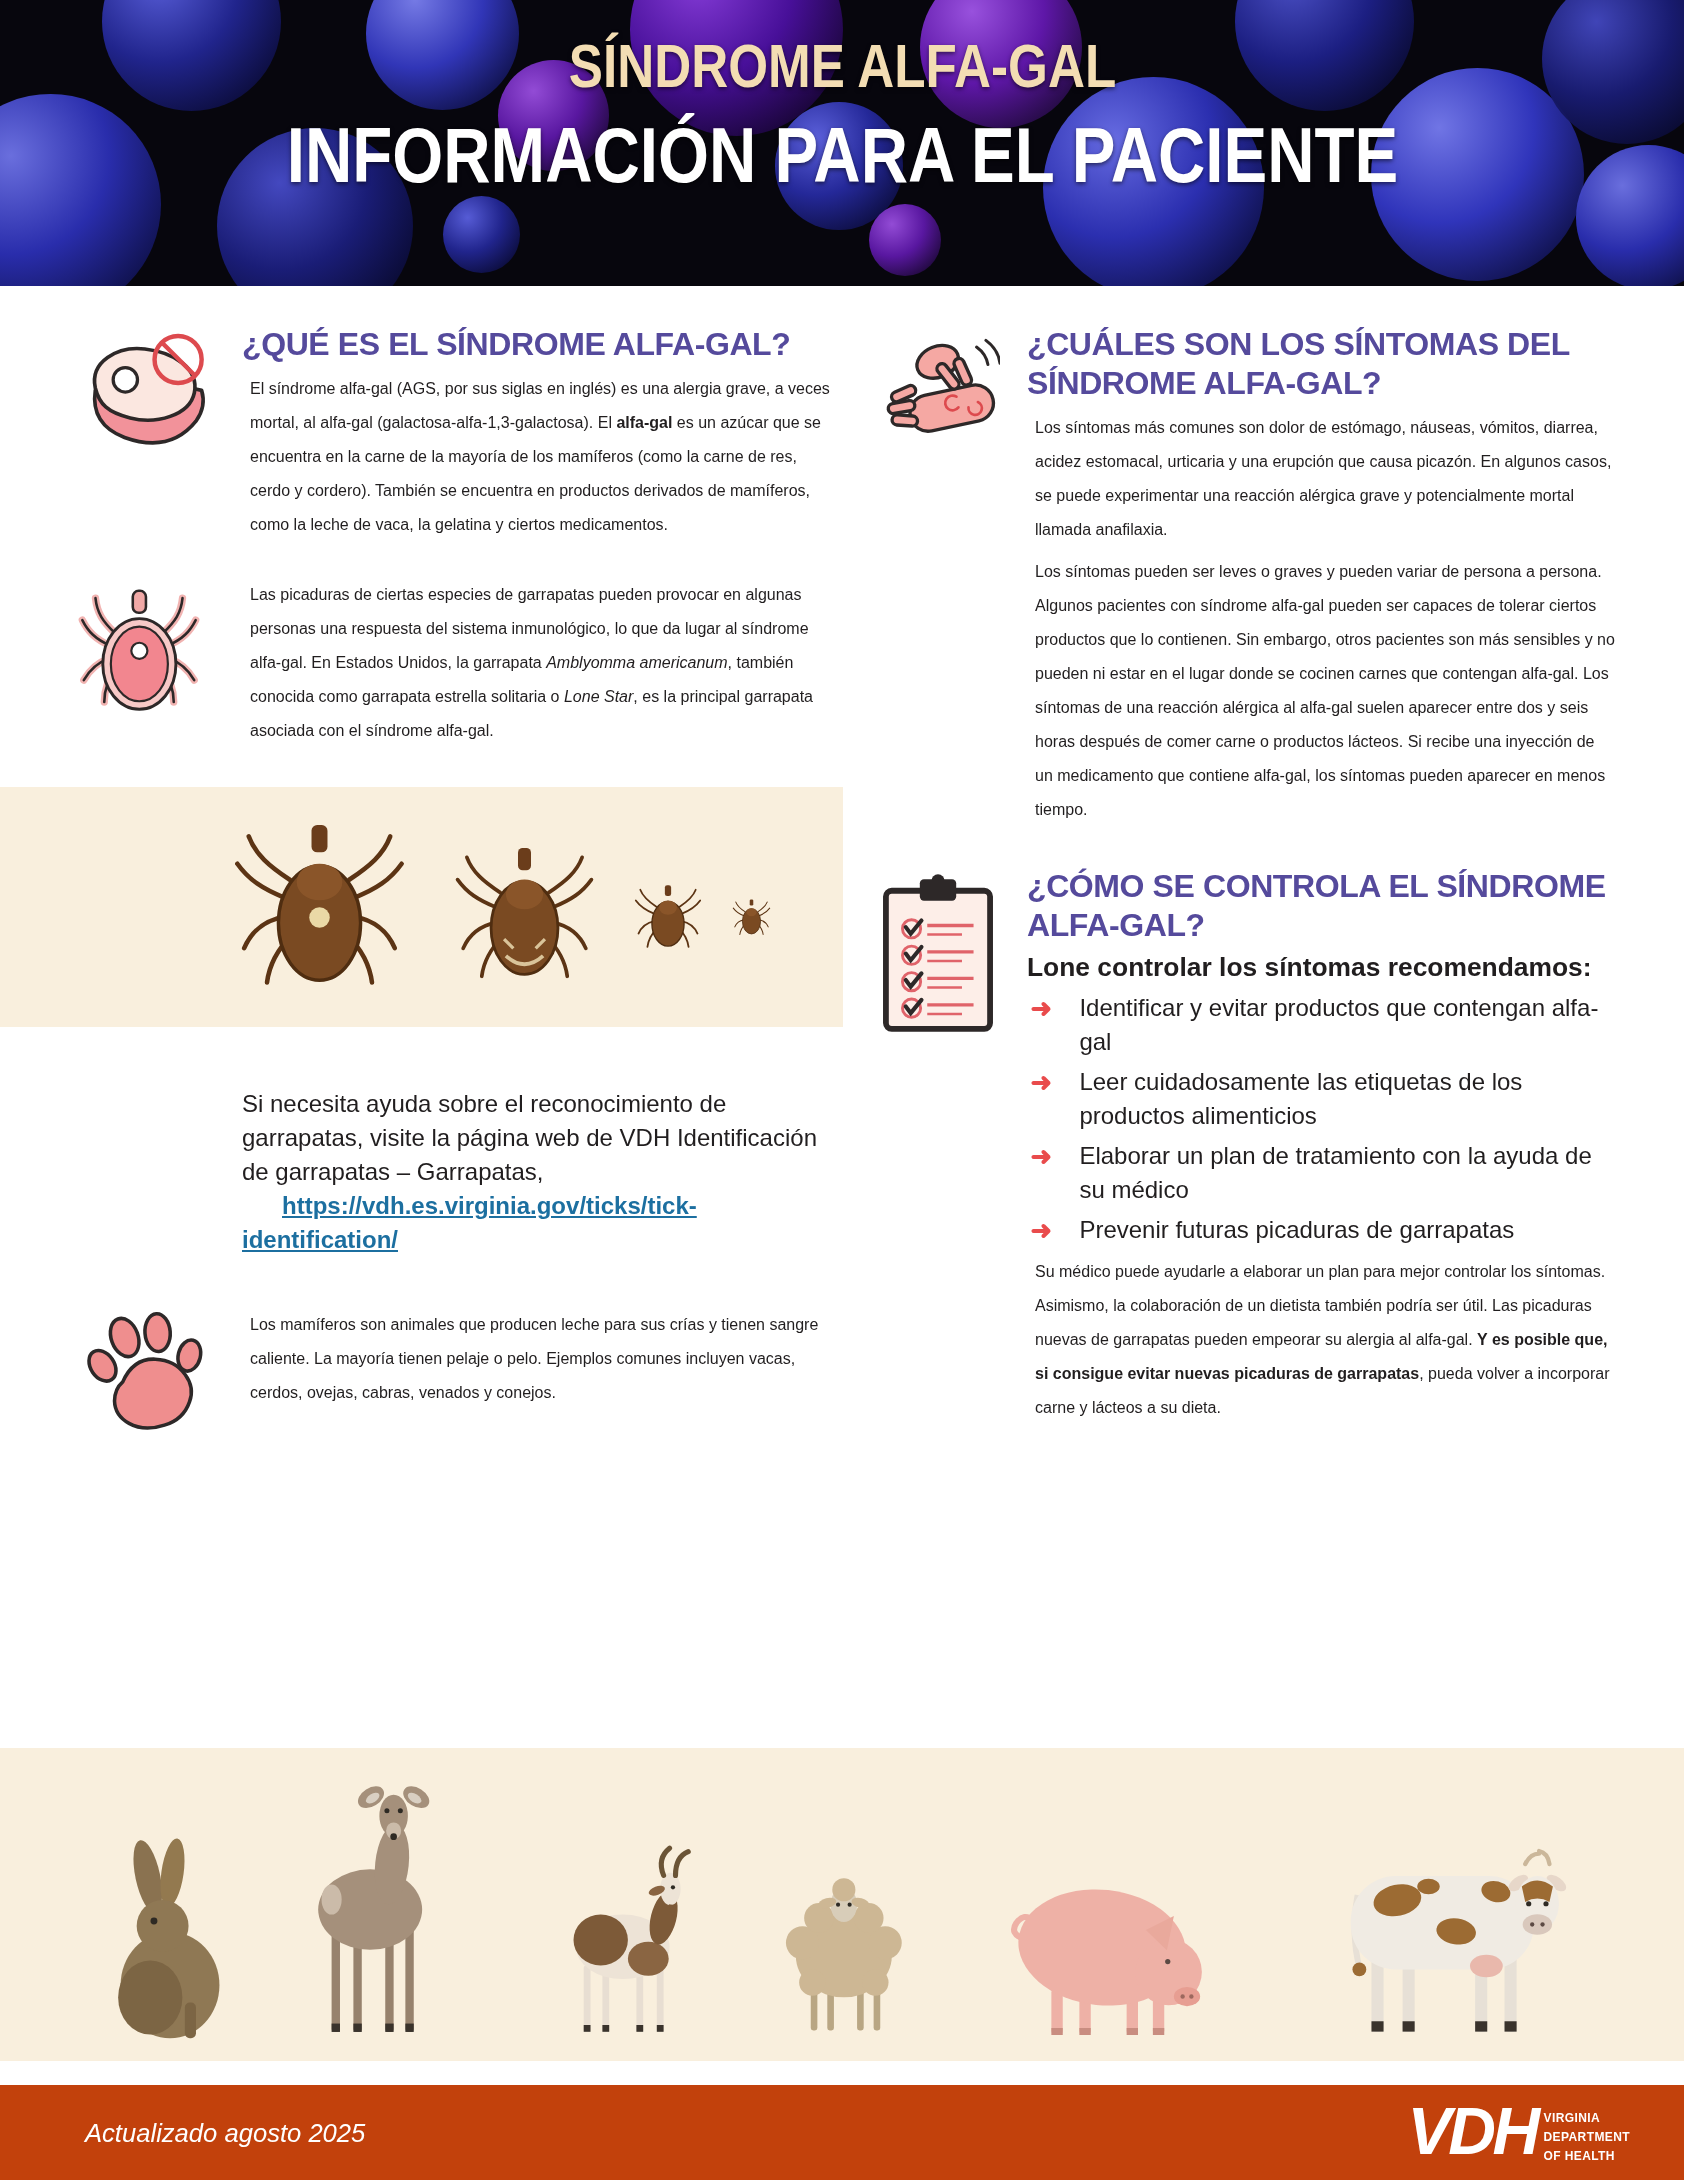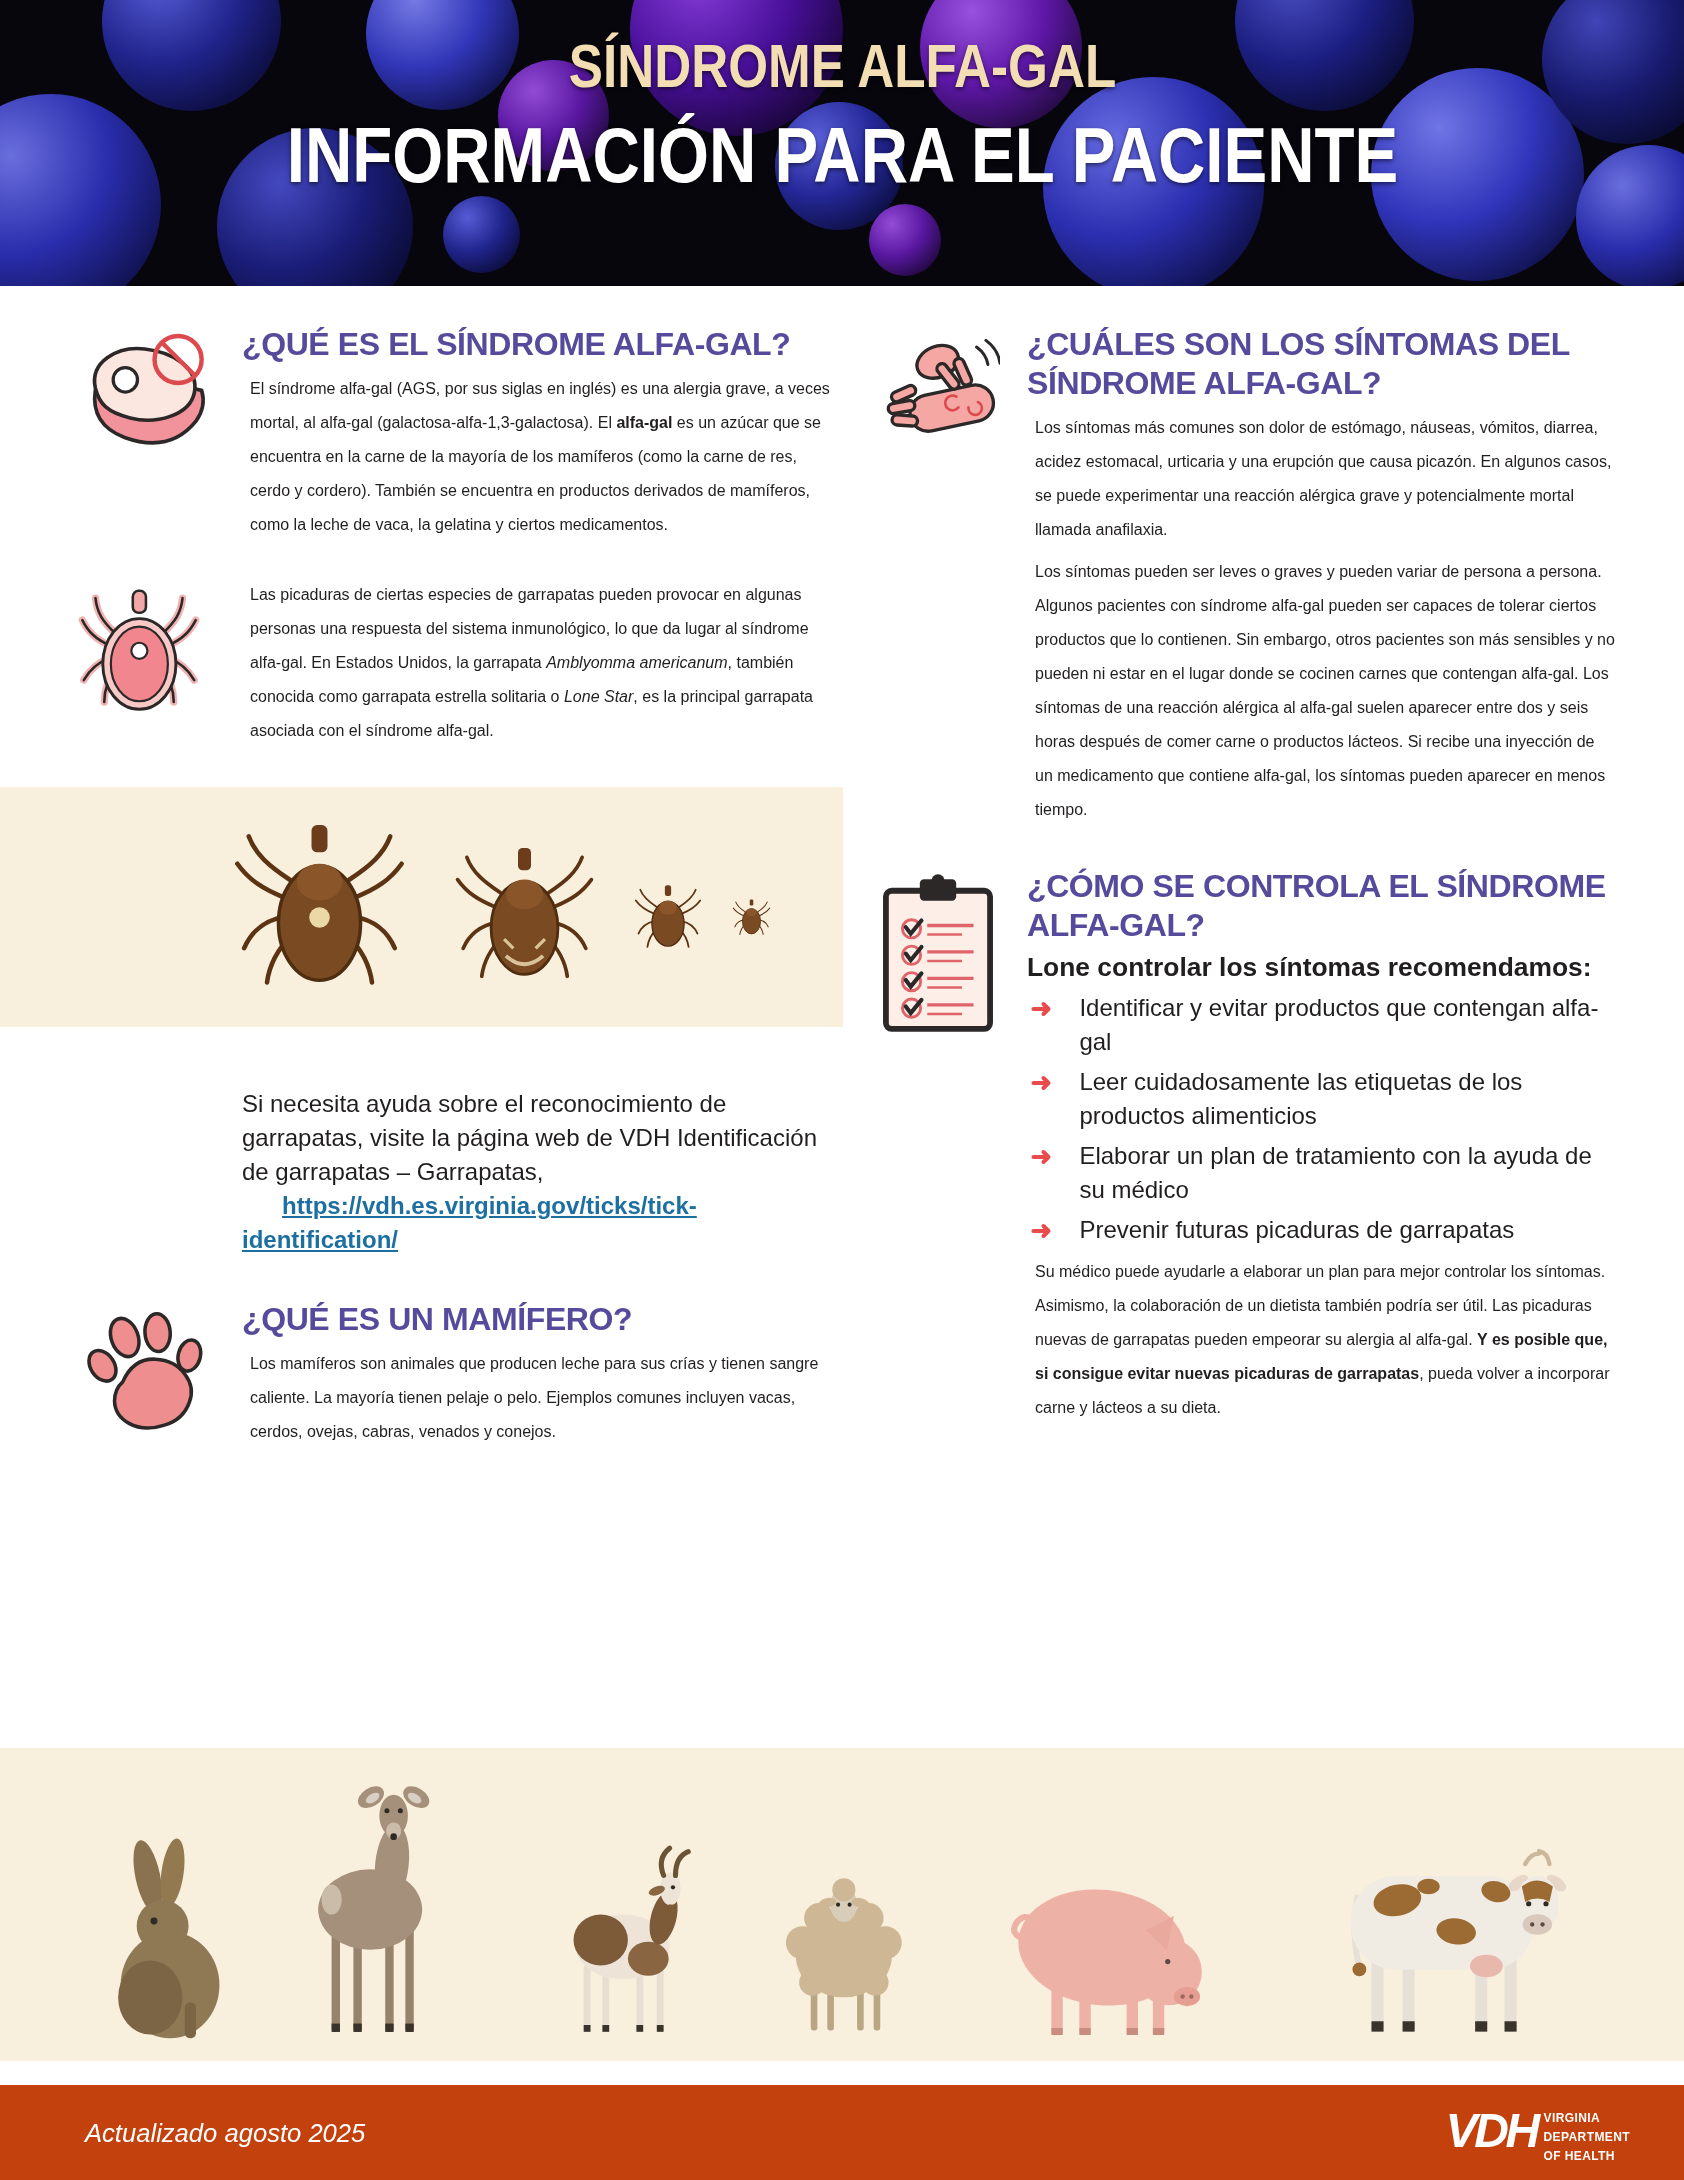--- a/index.html
+++ b/index.html
@@ -203,7 +203,6 @@
         </svg>
       </div>
       <div class="sec-body">
-        <h3 class="heading">¿QUÉ ES UN MAMÍFERO?</h3>
         <p class="body">Los mamíferos son animales que producen leche para sus crías y tienen sangre caliente.  La mayoría tienen pelaje o pelo.  Ejemplos comunes incluyen vacas, cerdos, ovejas, cabras, venados y conejos.</p>
       </div>
     </div>

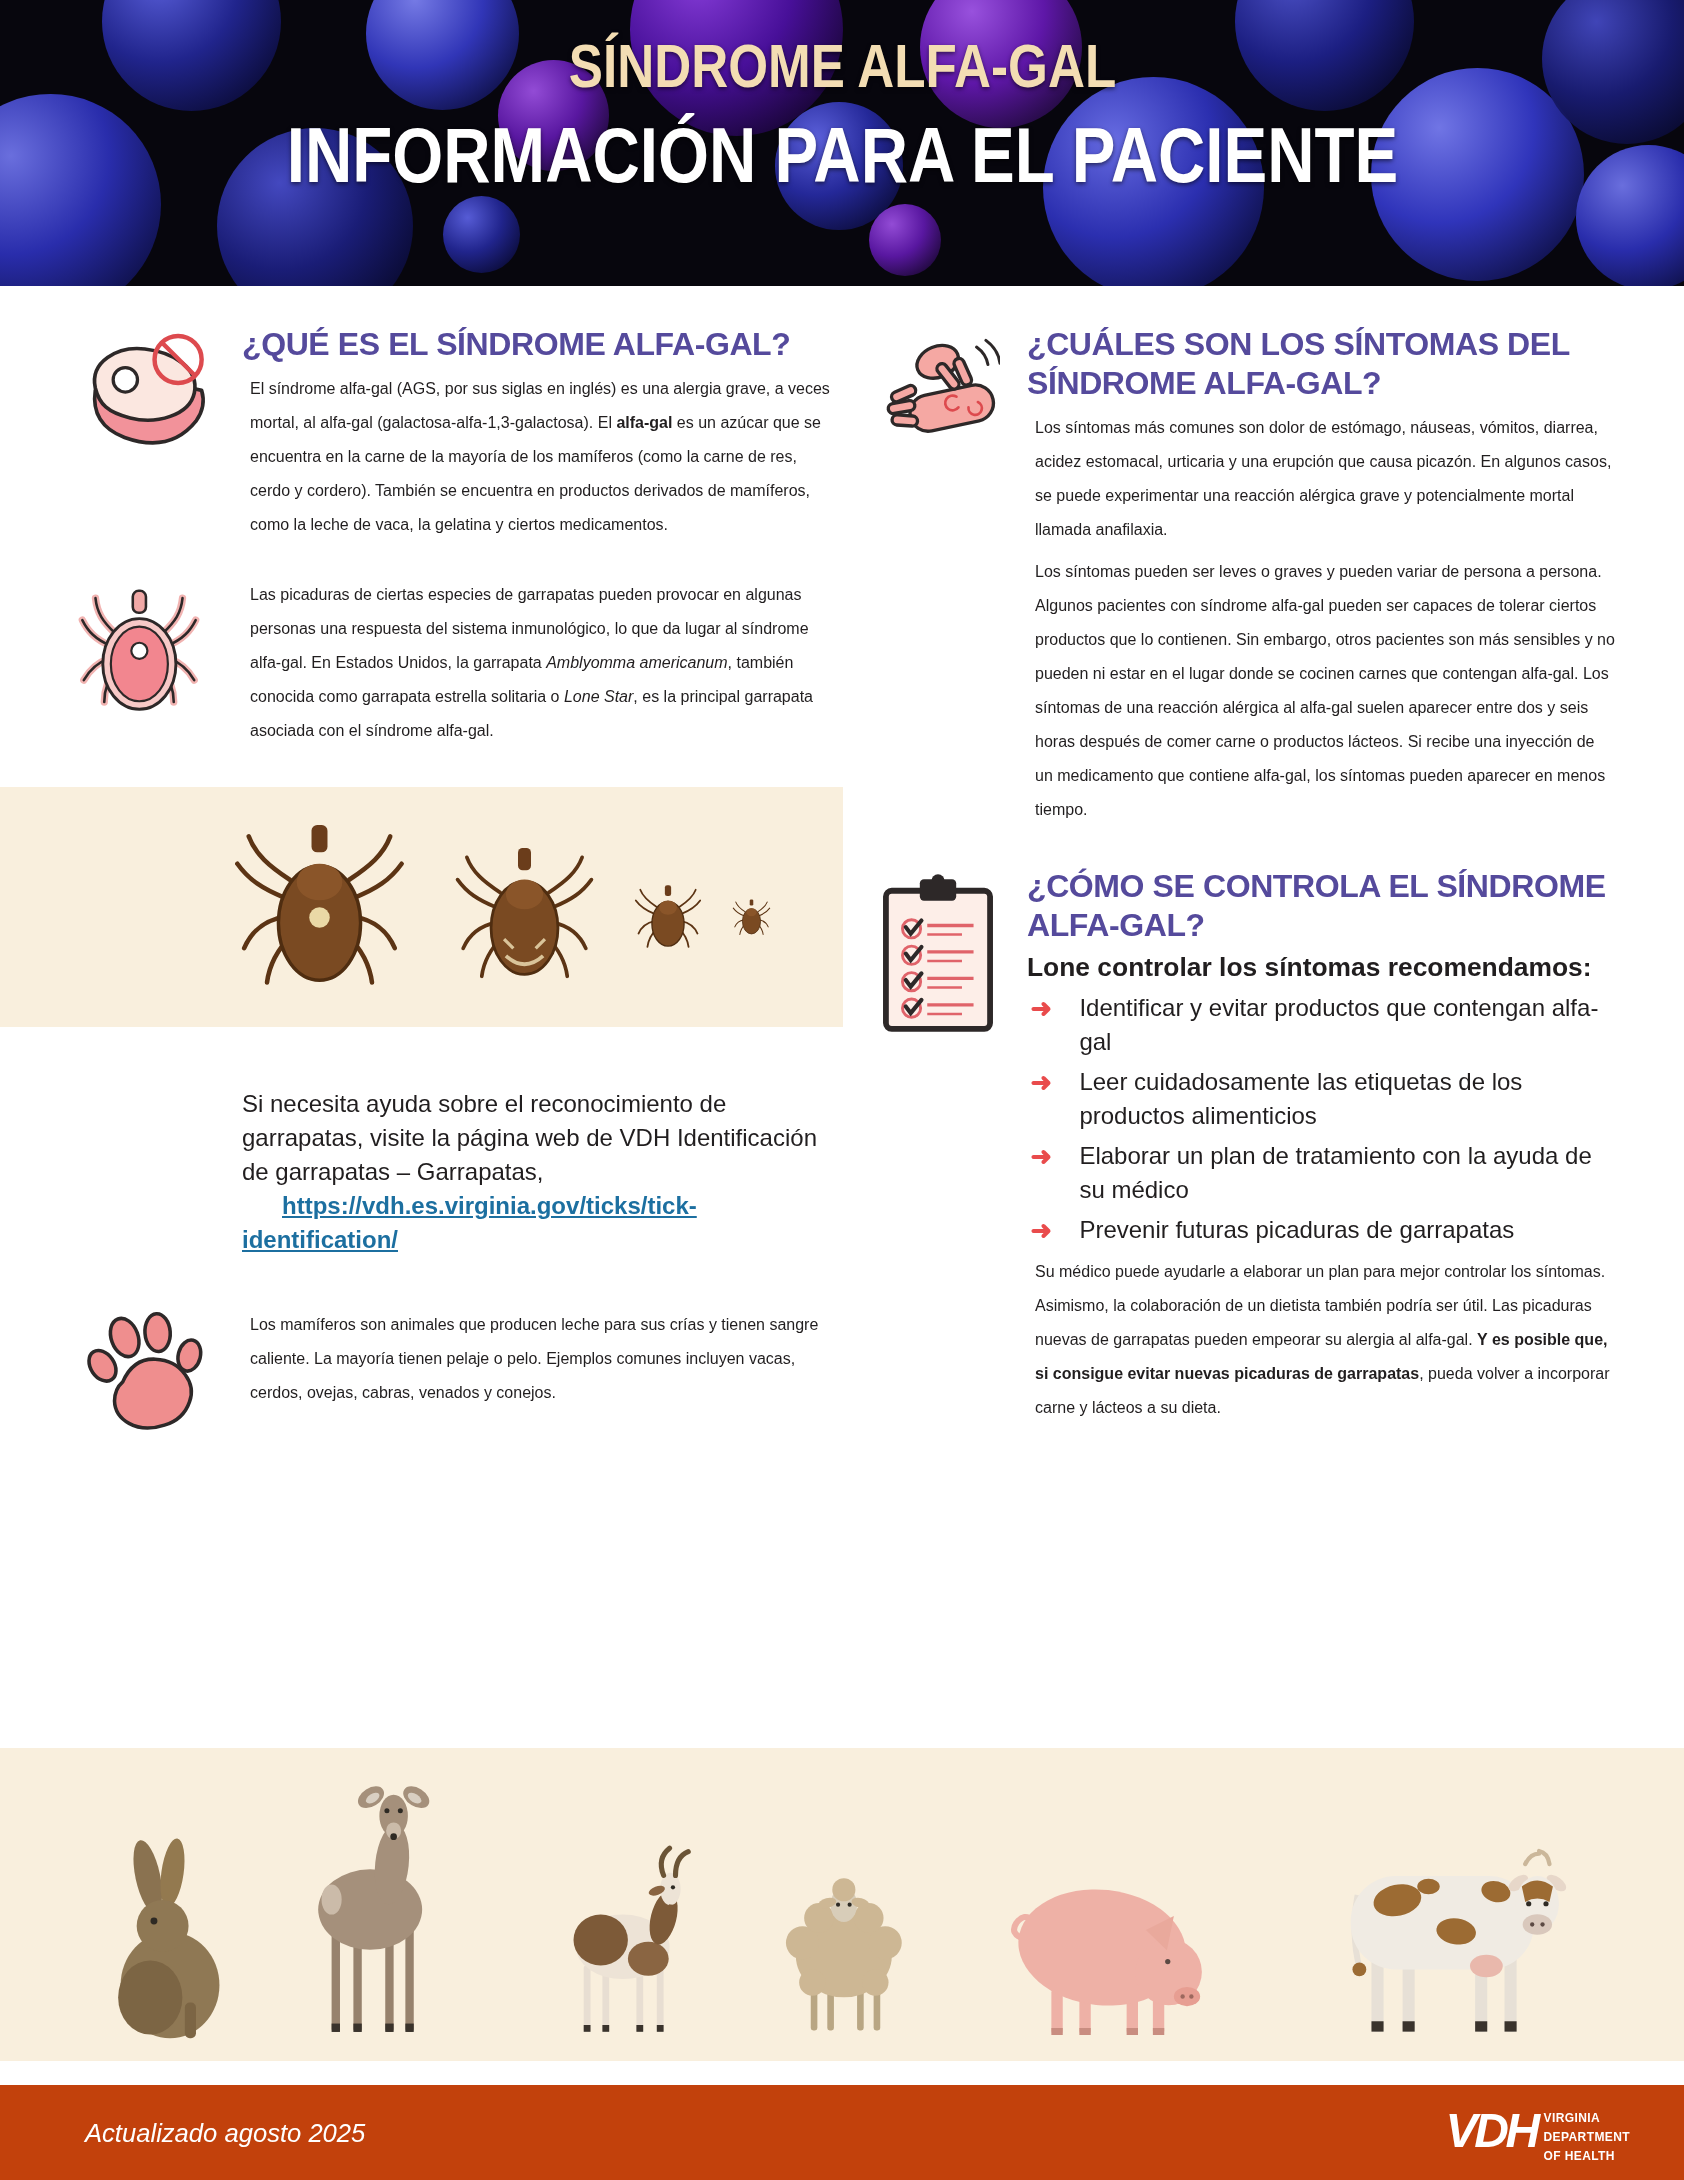--- a/index.html
+++ b/index.html
@@ -64,7 +64,7 @@
   .footer{position:absolute;left:0;top:2085px;width:1685px;height:95px;background:#c2410c;}
   .updated{position:absolute;left:85px;top:34px;font-size:25.6px;font-style:italic;color:#ffffff;}
   .logo{position:absolute;right:55px;top:12px;display:flex;align-items:flex-start;color:#fff;}
-  .logo-vdh{font-size:48px;line-height:68px;font-weight:bold;font-style:italic;letter-spacing:-3.4px;}
+  .logo-vdh{font-size:66px;line-height:68px;font-weight:bold;font-style:italic;letter-spacing:-3.4px;}
   .logo-org{margin-left:6.8px;padding-top:12px;}
   .logo-org div{font-size:12px;line-height:19px;font-weight:bold;letter-spacing:0.4px;}
 </style>

